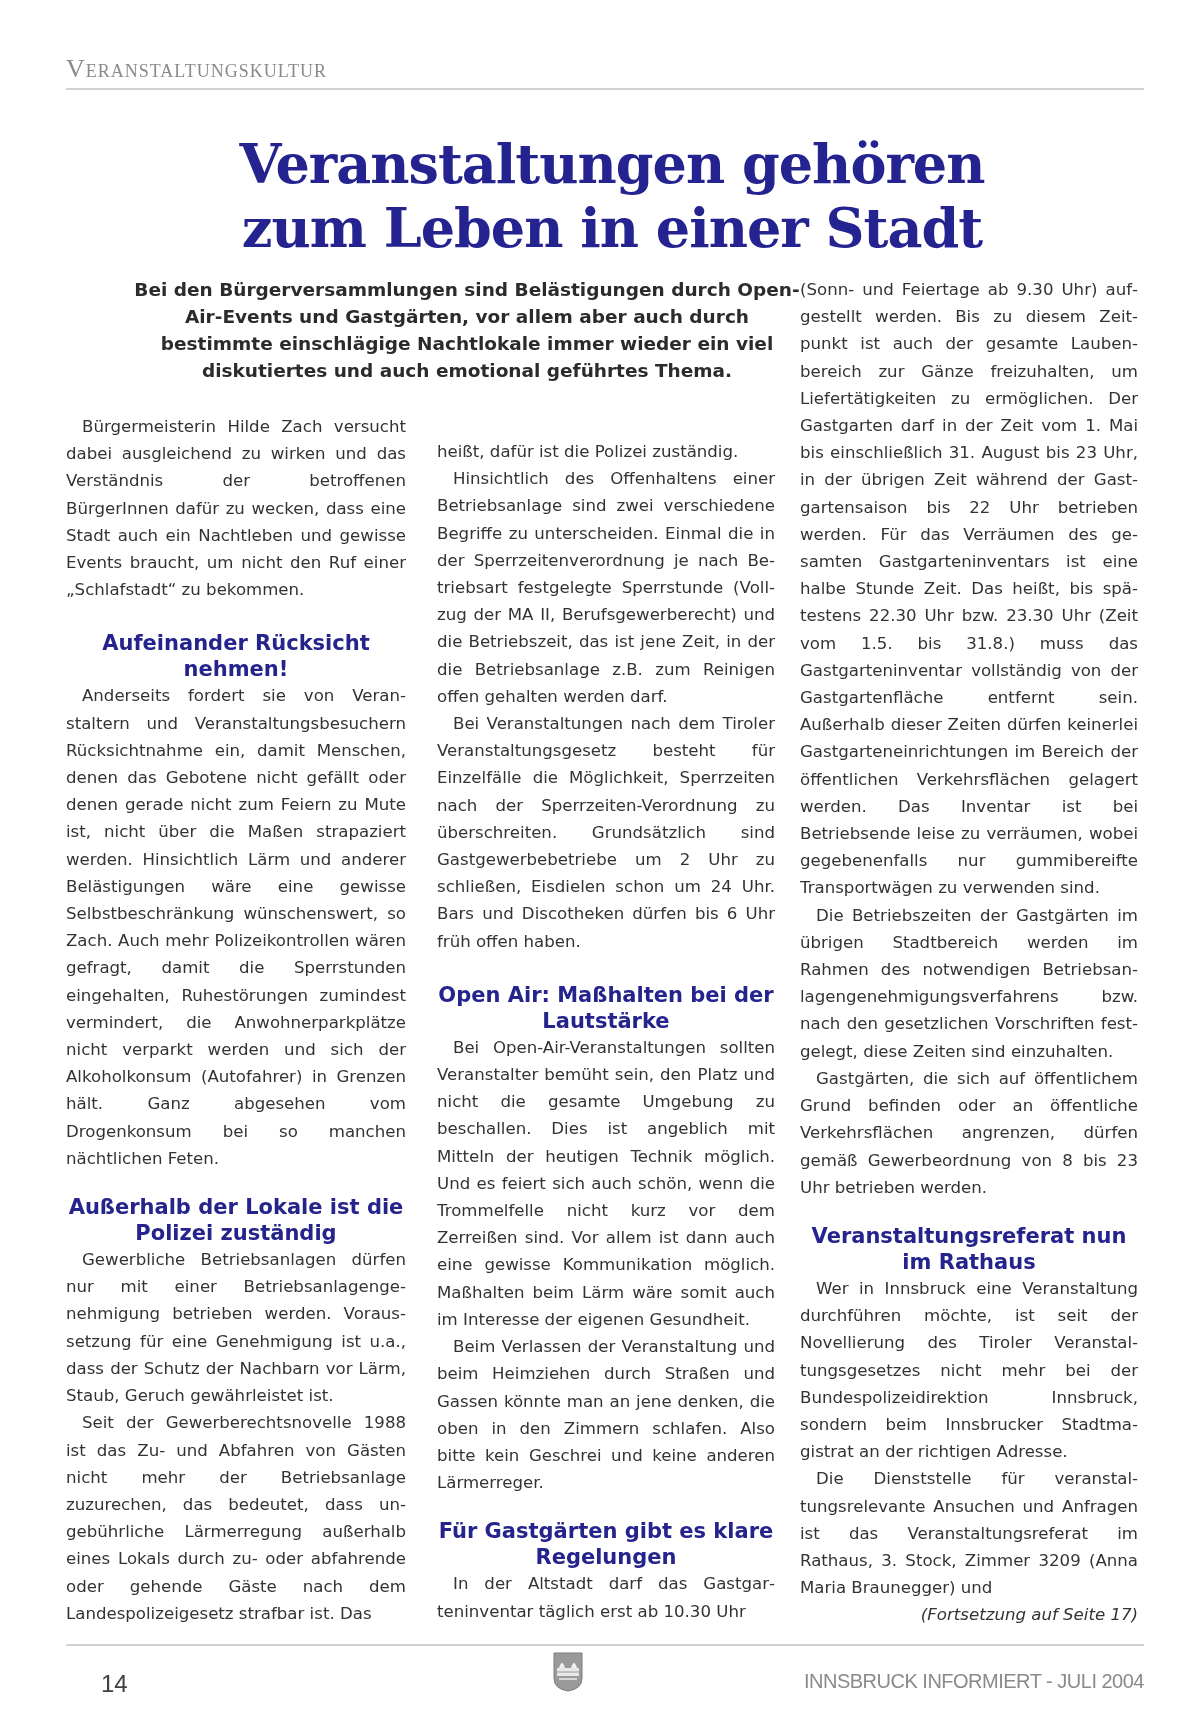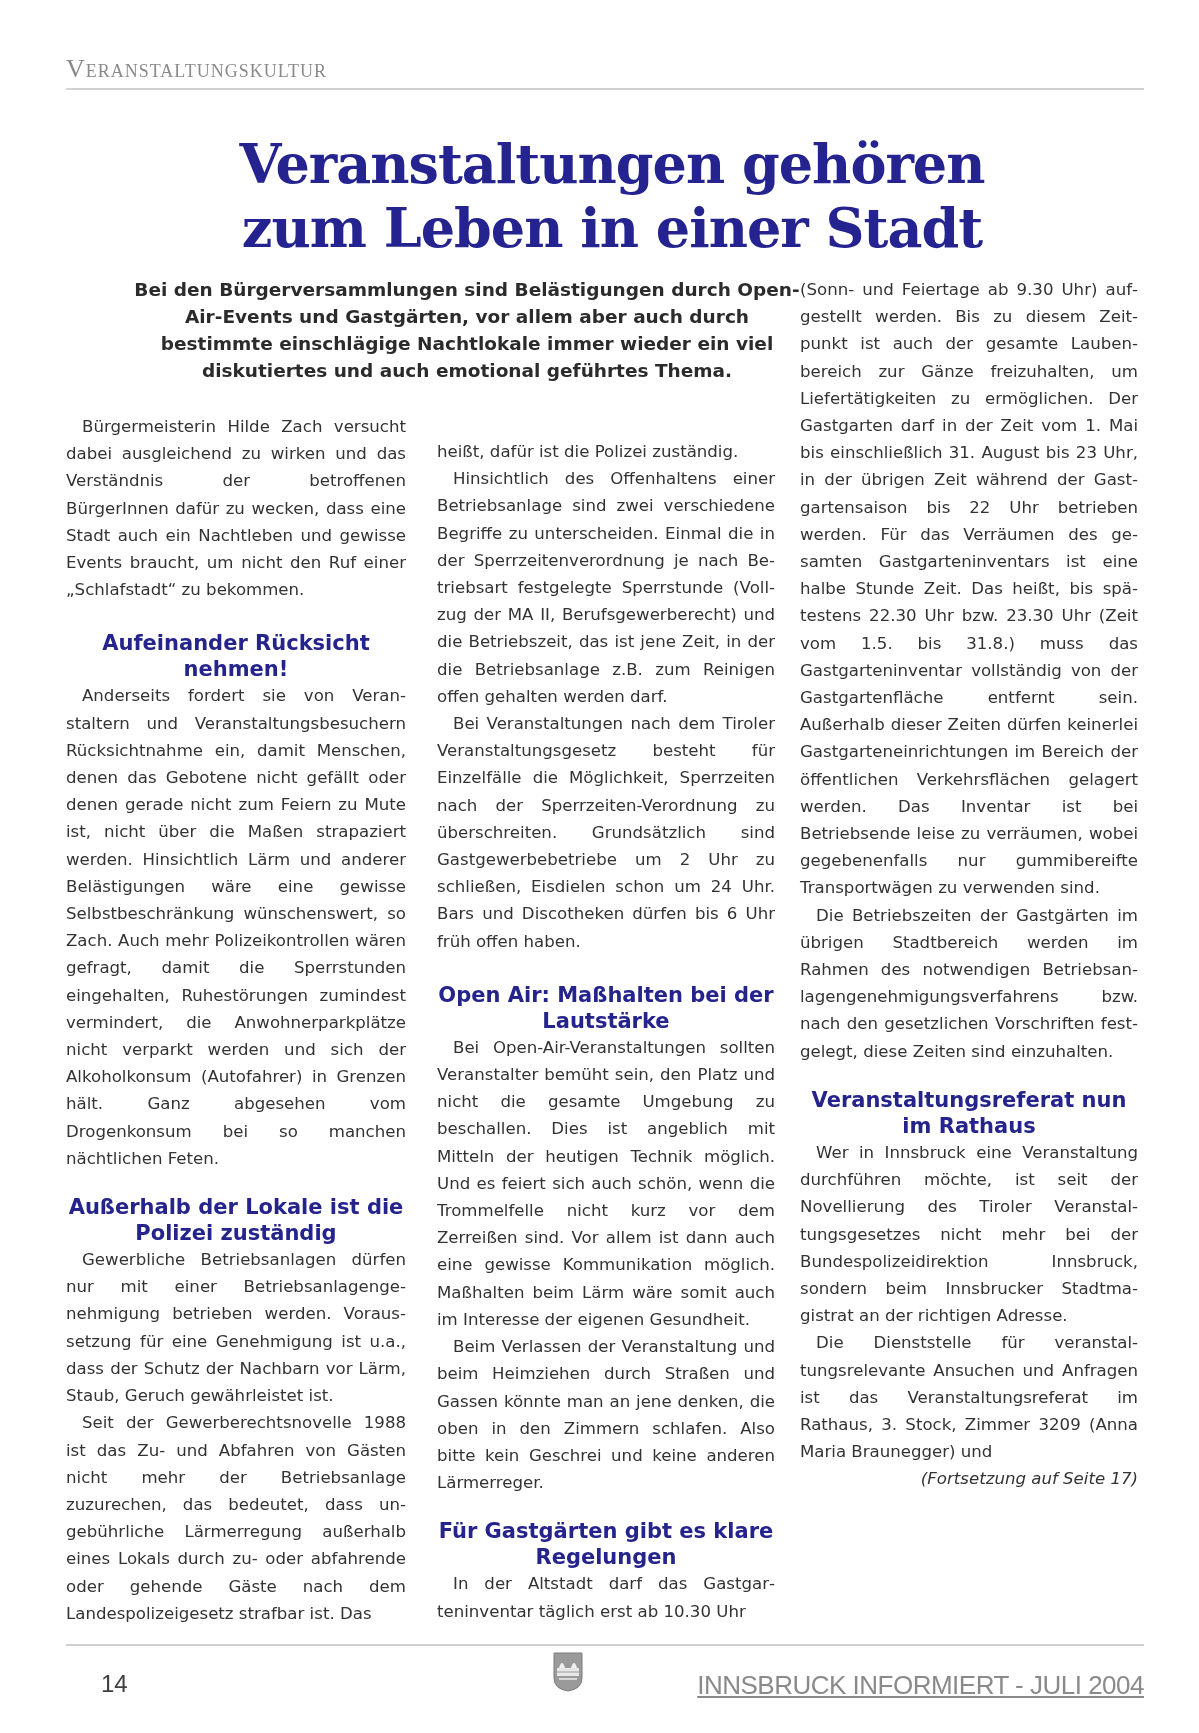--- a/index.html
+++ b/index.html
@@ -70,6 +70,7 @@
   <div class="col col3">
     <p class="noindent">(Sonn- und Feiertage ab 9.30 Uhr) auf­gestellt werden. Bis zu diesem Zeit­punkt ist auch der gesamte Lauben­bereich zur Gänze freizuhalten, um Liefertätigkeiten zu ermöglichen. Der Gastgarten darf in der Zeit vom 1. Mai bis einschließlich 31. August bis 23 Uhr, in der übrigen Zeit während der Gast­gartensaison bis 22 Uhr betrieben werden. Für das Verräumen des ge­samten Gastgarteninventars ist eine halbe Stunde Zeit. Das heißt, bis spä­testens 22.30 Uhr bzw. 23.30 Uhr (Zeit vom 1.5. bis 31.8.) muss das Gastgarteninventar vollständig von der Gastgartenfläche entfernt sein. Außerhalb dieser Zeiten dürfen kei­nerlei Gastgarteneinrichtungen im Be­reich der öffentlichen Verkehrsflächen gelagert werden. Das Inventar ist bei Betriebsende leise zu verräumen, wo­bei gegebenenfalls nur gummibereifte Transportwägen zu verwenden sind.</p>
     <p>Die Betriebszeiten der Gastgärten im übrigen Stadtbereich werden im Rahmen des notwendigen Betriebsan­lagengenehmigungsverfahrens bzw. nach den gesetzlichen Vorschriften fest­gelegt, diese Zeiten sind einzuhalten.</p>
+    <p>Gastgärten, die sich auf öffentli­chem Grund befinden oder an öf­fentliche Verkehrsflächen angrenzen, dürfen gemäß Gewerbeordnung von 8 bis 23 Uhr betrieben werden.</p>
     <div style="height:22px"></div>
     <h3>Veranstaltungsreferat nun im Rathaus</h3>
     <p>Wer in Innsbruck eine Veranstal­tung durchführen möchte, ist seit der Novellierung des Tiroler Veranstal­tungsgesetzes nicht mehr bei der Bundespolizeidirektion Innsbruck, sondern beim Innsbrucker Stadtma­gistrat an der richtigen Adresse.</p>

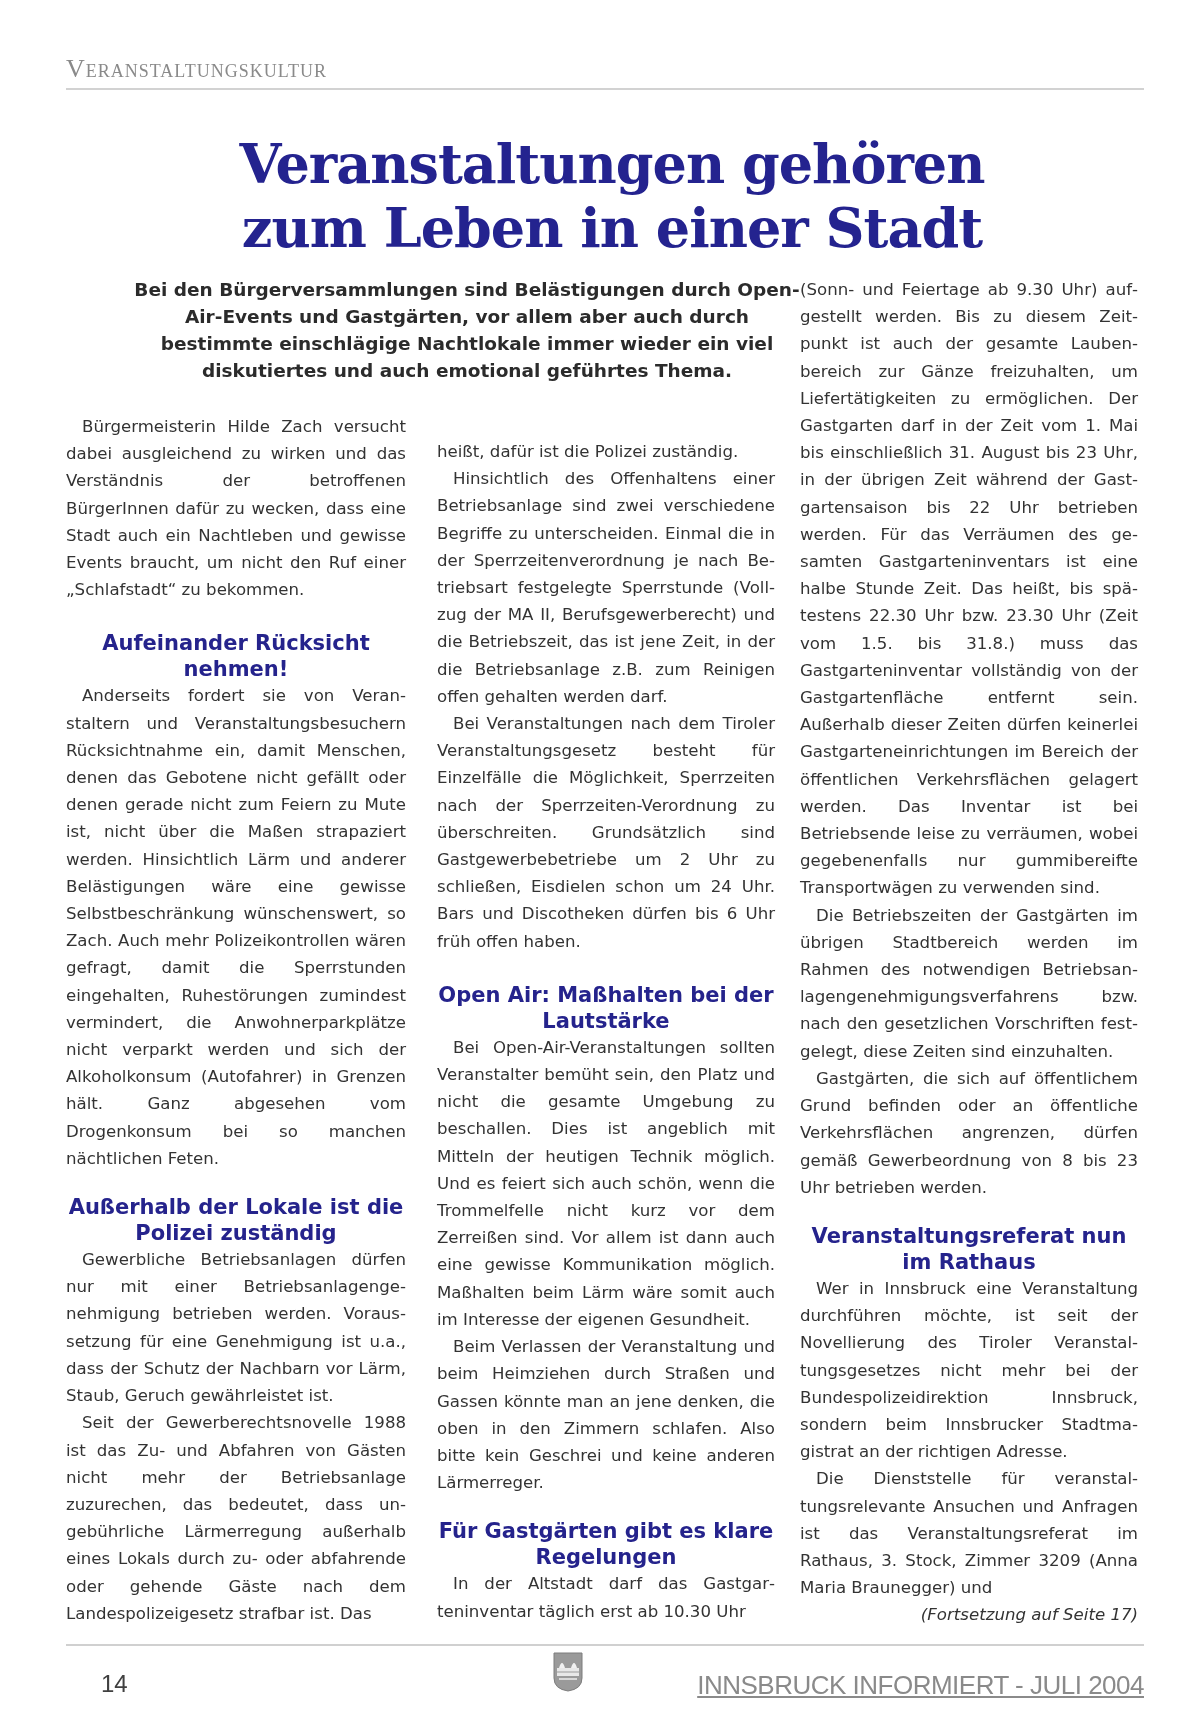--- a/index.html
+++ b/index.html
@@ -27,7 +27,7 @@
   .rule-bottom { position:absolute; left:66px; top:1644px; width:1078px; height:2px; background:#d0d0d0; }
   .page-num { position:absolute; left:66px; top:1670px; font-family:"Liberation Sans", sans-serif; font-size:24px; color:#404040;margin-left:35px; }
   .crest { position:absolute; left:553px; top:1652px; width:30px; height:40px; }
-  .footer-pub { position:absolute; right:55px; top:1670px; font-family:"Liberation Sans", sans-serif; font-size:26px; color:#8a8a8a; letter-spacing:-0.5px;text-decoration:underline; }
+  .footer-pub { position:absolute; right:55px; top:1670px; font-family:"Liberation Sans", sans-serif; font-size:20px; color:#8a8a8a; letter-spacing:-0.5px; }
 </style>
 </head>
 <body>

